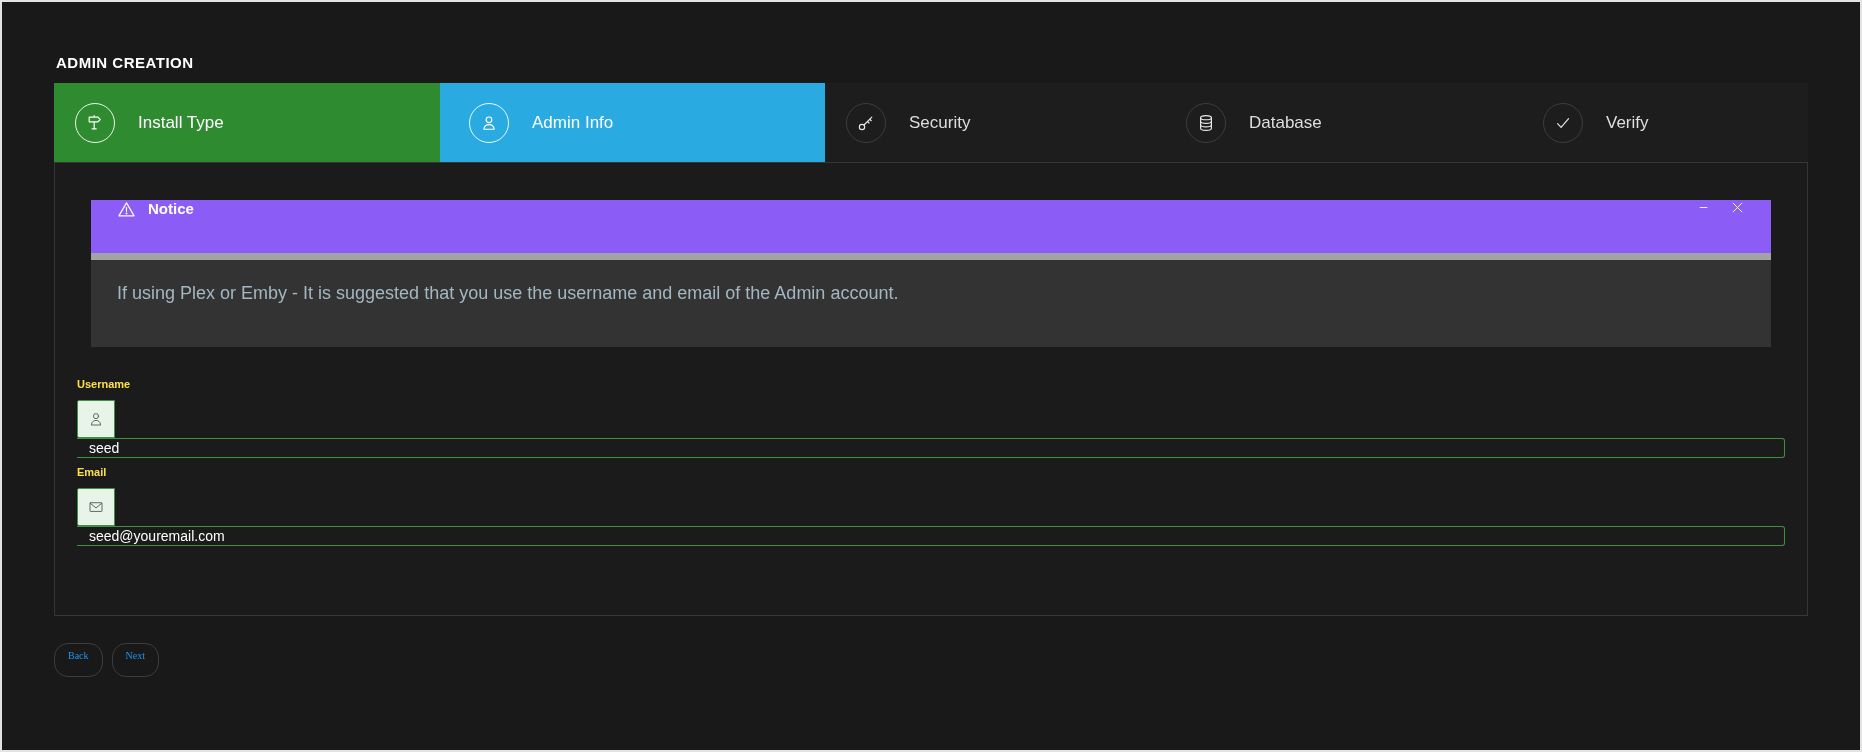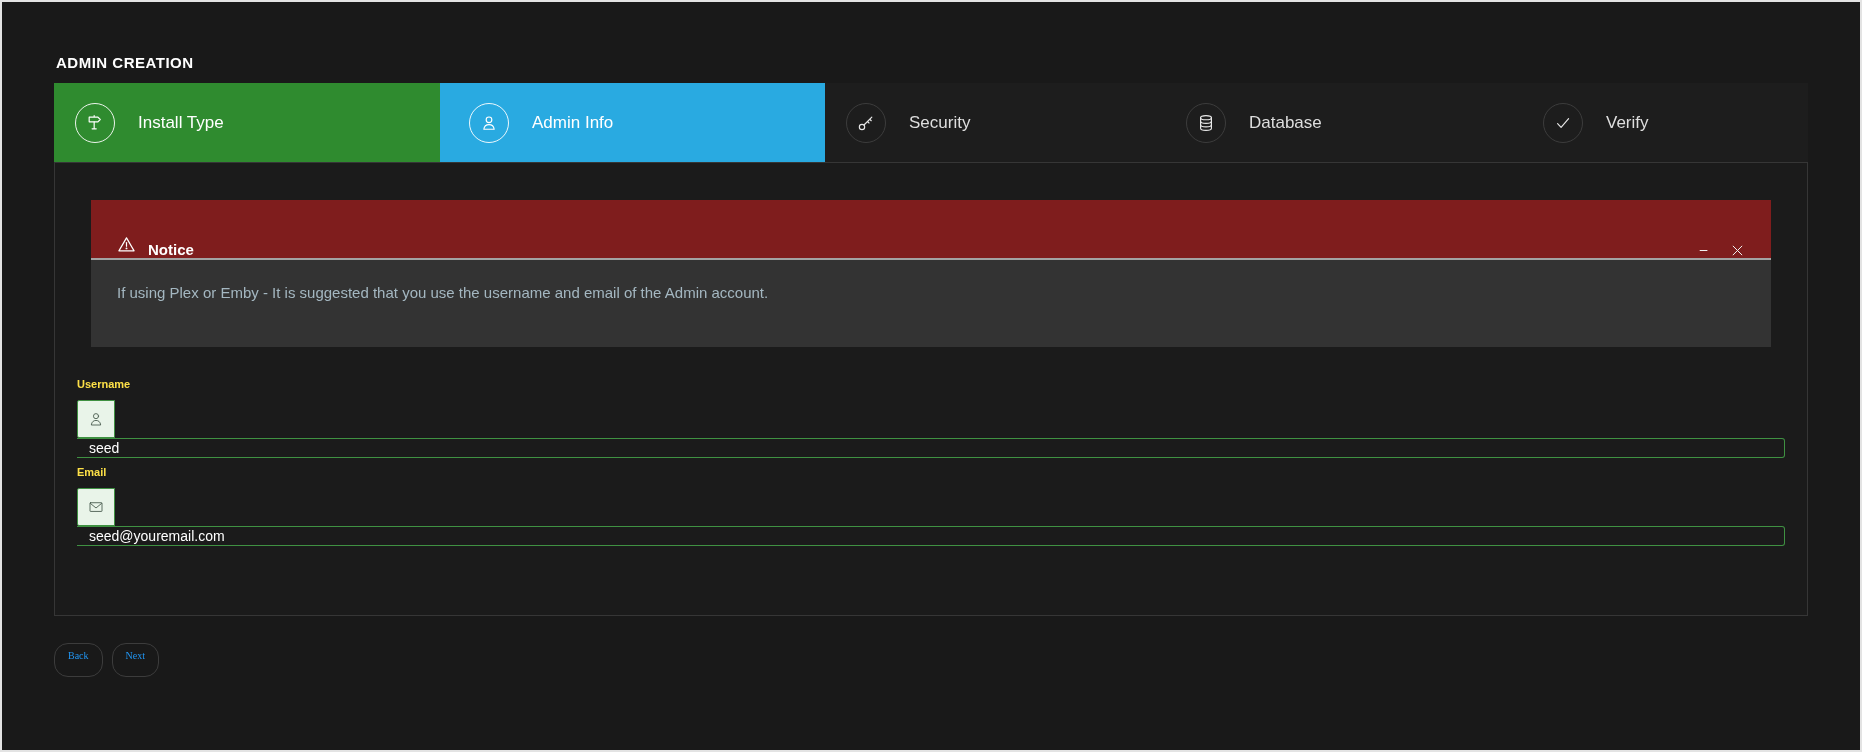--- a/index.html
+++ b/index.html
@@ -43,8 +43,8 @@
 
   .notice { margin:0 14px 30px 14px; }
   .notice-header {
-    background:#7f1d1d; height:60px; display:flex; align-items:flex-end;
-    padding:0 26px; border-bottom:2px solid #a3a3a3; color:#ffffff;
+    background:#8b5cf6; height:60px; display:flex; align-items:flex-start;
+    padding:0 26px; border-bottom:7px solid #a3a3a3; color:#ffffff;
   }
   .notice-header svg { width:19px; height:19px; stroke:#ffffff; fill:none;
                        stroke-width:1.5; stroke-linecap:round; stroke-linejoin:round; }

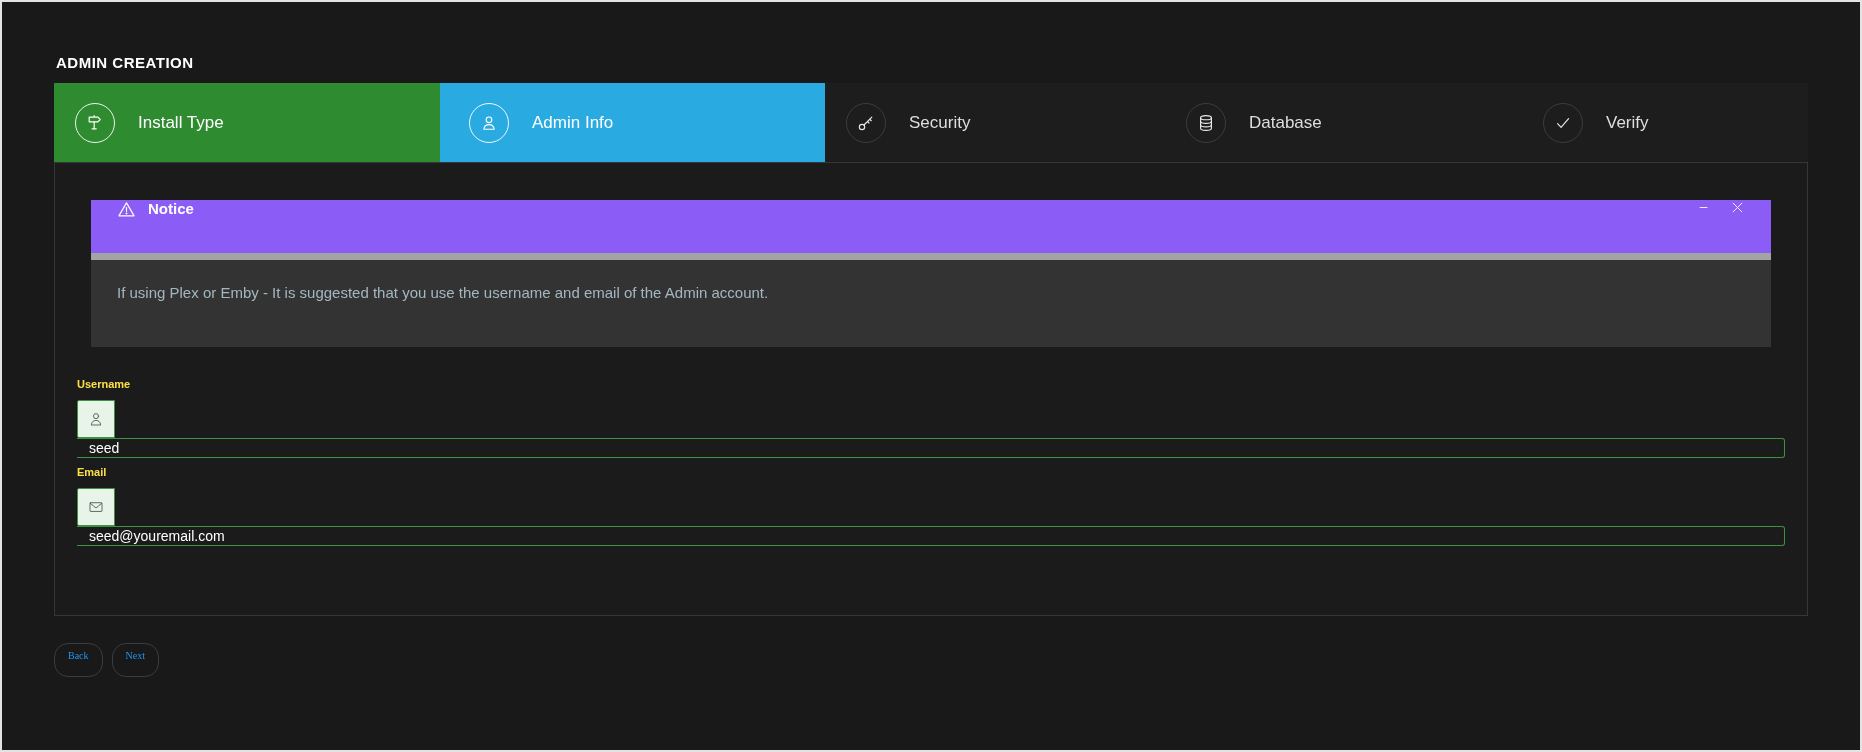--- a/index.html
+++ b/index.html
@@ -56,7 +56,7 @@
                      stroke-width:1.6; stroke-linecap:round; }
   .notice-body {
     background:#333333; padding:24px 26px 45px 26px;
-    color:#a4b7c1; font-size:15px; line-height:18px;
+    color:#a4b7c1; font-size:18px; line-height:18px;
   }
 
   

